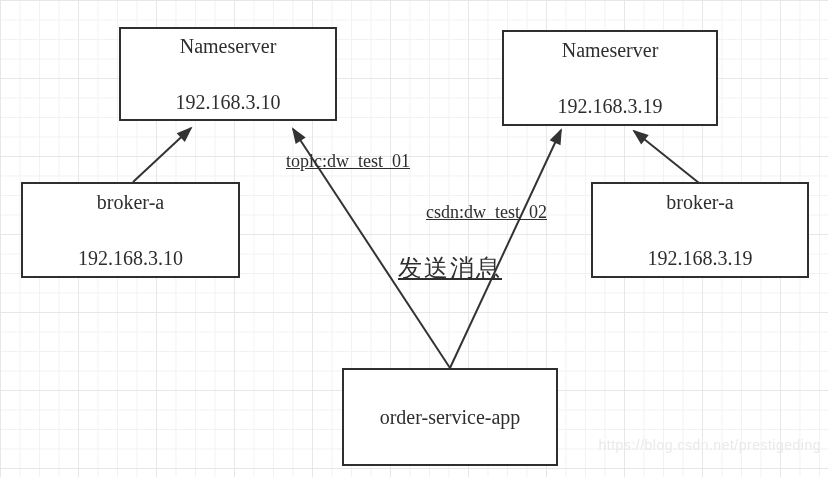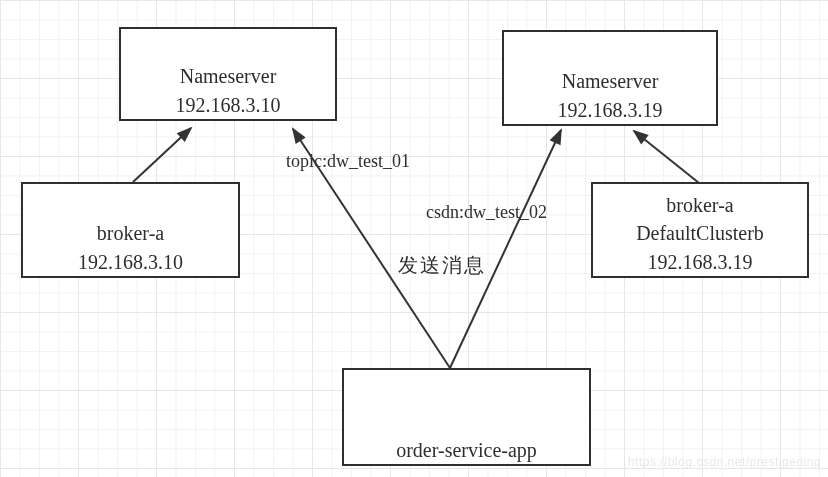--- a/index.html
+++ b/index.html
@@ -50,10 +50,11 @@
     display: flex;
     flex-direction: column;
     align-items: center;
-    justify-content: flex-end;
+    justify-content: center;
     text-align: center;
     font-size: 20px;
     line-height: 1.42;
+    gap: 28px;
   }
   .node-ns1  { left: 119px; top:  27px; width: 218px; height:  94px; }
   .node-ns2  { left: 502px; top:  30px; width: 216px; height:  96px; }

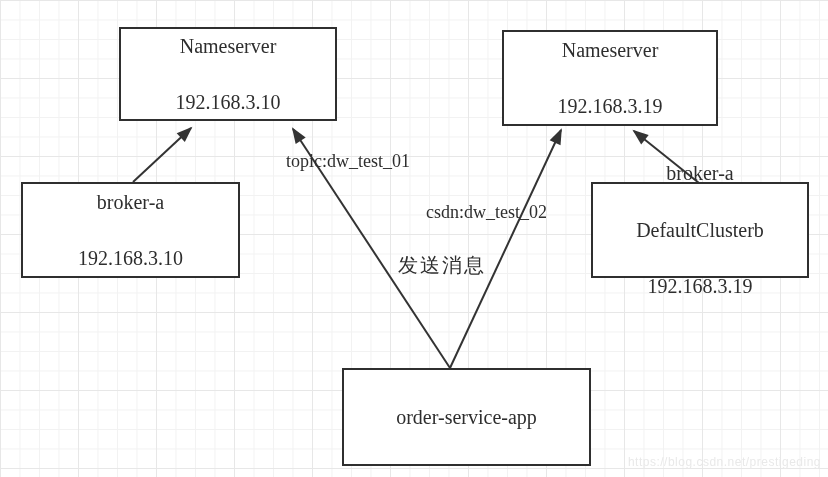--- a/index.html
+++ b/index.html
@@ -67,6 +67,7 @@
     color: var(--text);
     font-size: 18px;
     white-space: nowrap;
+    text-decoration: underline;
   }
   .label-topic1 { left: 286px; top: 151px; }
   .label-topic2 { left: 426px; top: 202px; }

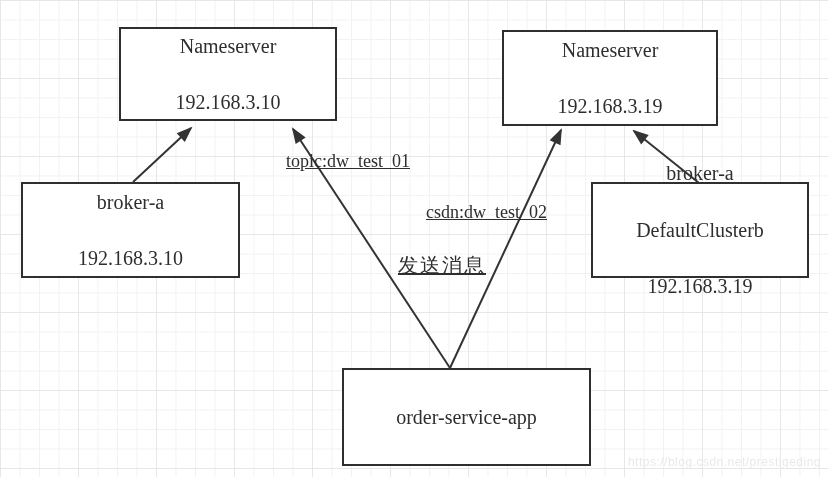--- a/index.html
+++ b/index.html
@@ -118,7 +118,6 @@
 
   <div class="node node-br2">
     <div>broker-a</div>
-    <div>DefaultClusterb</div>
     <div>192.168.3.19</div>
   </div>
 

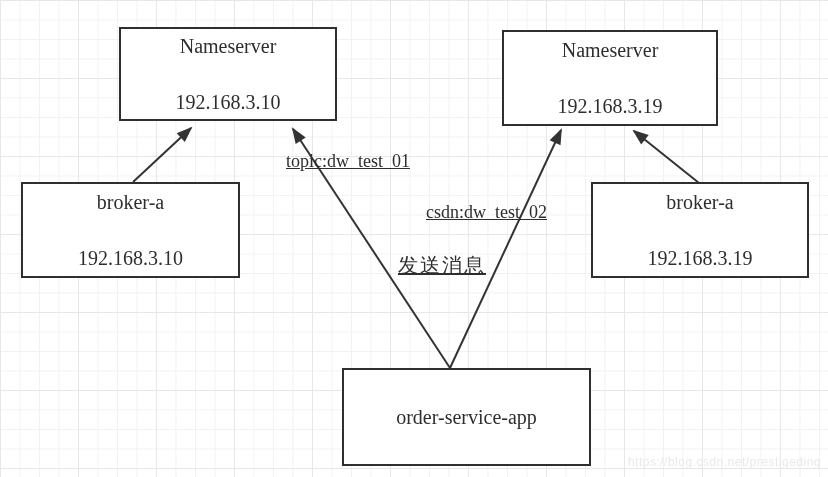--- a/index.html
+++ b/index.html
@@ -71,7 +71,7 @@
   }
   .label-topic1 { left: 286px; top: 151px; }
   .label-topic2 { left: 426px; top: 202px; }
-  .label-send   { left: 398px; top: 252px; font-size: 20px; letter-spacing: 2px; }
+  .label-send   { left: 398px; top: 252px; font-size: 24px; letter-spacing: 2px; }
 
   .watermark {
     position: absolute;

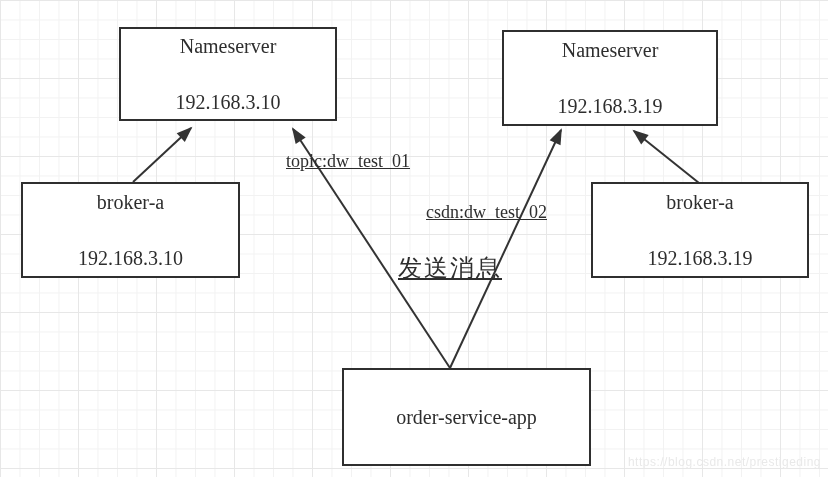--- a/index.html
+++ b/index.html
@@ -60,7 +60,7 @@
   .node-ns2  { left: 502px; top:  30px; width: 216px; height:  96px; }
   .node-br1  { left:  21px; top: 182px; width: 219px; height:  96px; }
   .node-br2  { left: 591px; top: 182px; width: 218px; height:  96px; }
-  .node-app  { left: 342px; top: 368px; width: 249px; height:  98px; }
+  .node-app  { left: 342px; top: 368px; width: 216px; height:  98px; }
 
   .edge-label {
     position: absolute;

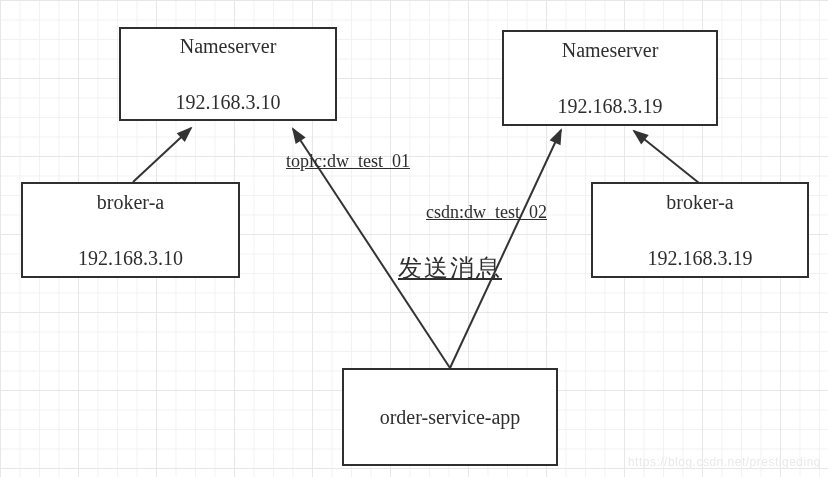--- a/index.html
+++ b/index.html
@@ -76,10 +76,10 @@
   .watermark {
     position: absolute;
     right: 7px;
-    bottom: 8px;
+    bottom: 24px;
     color: var(--watermark);
     font-family: "Liberation Sans", "DejaVu Sans", sans-serif;
-    font-size: 12px;
+    font-size: 14px;
     letter-spacing: 0.5px;
     white-space: nowrap;
   }

